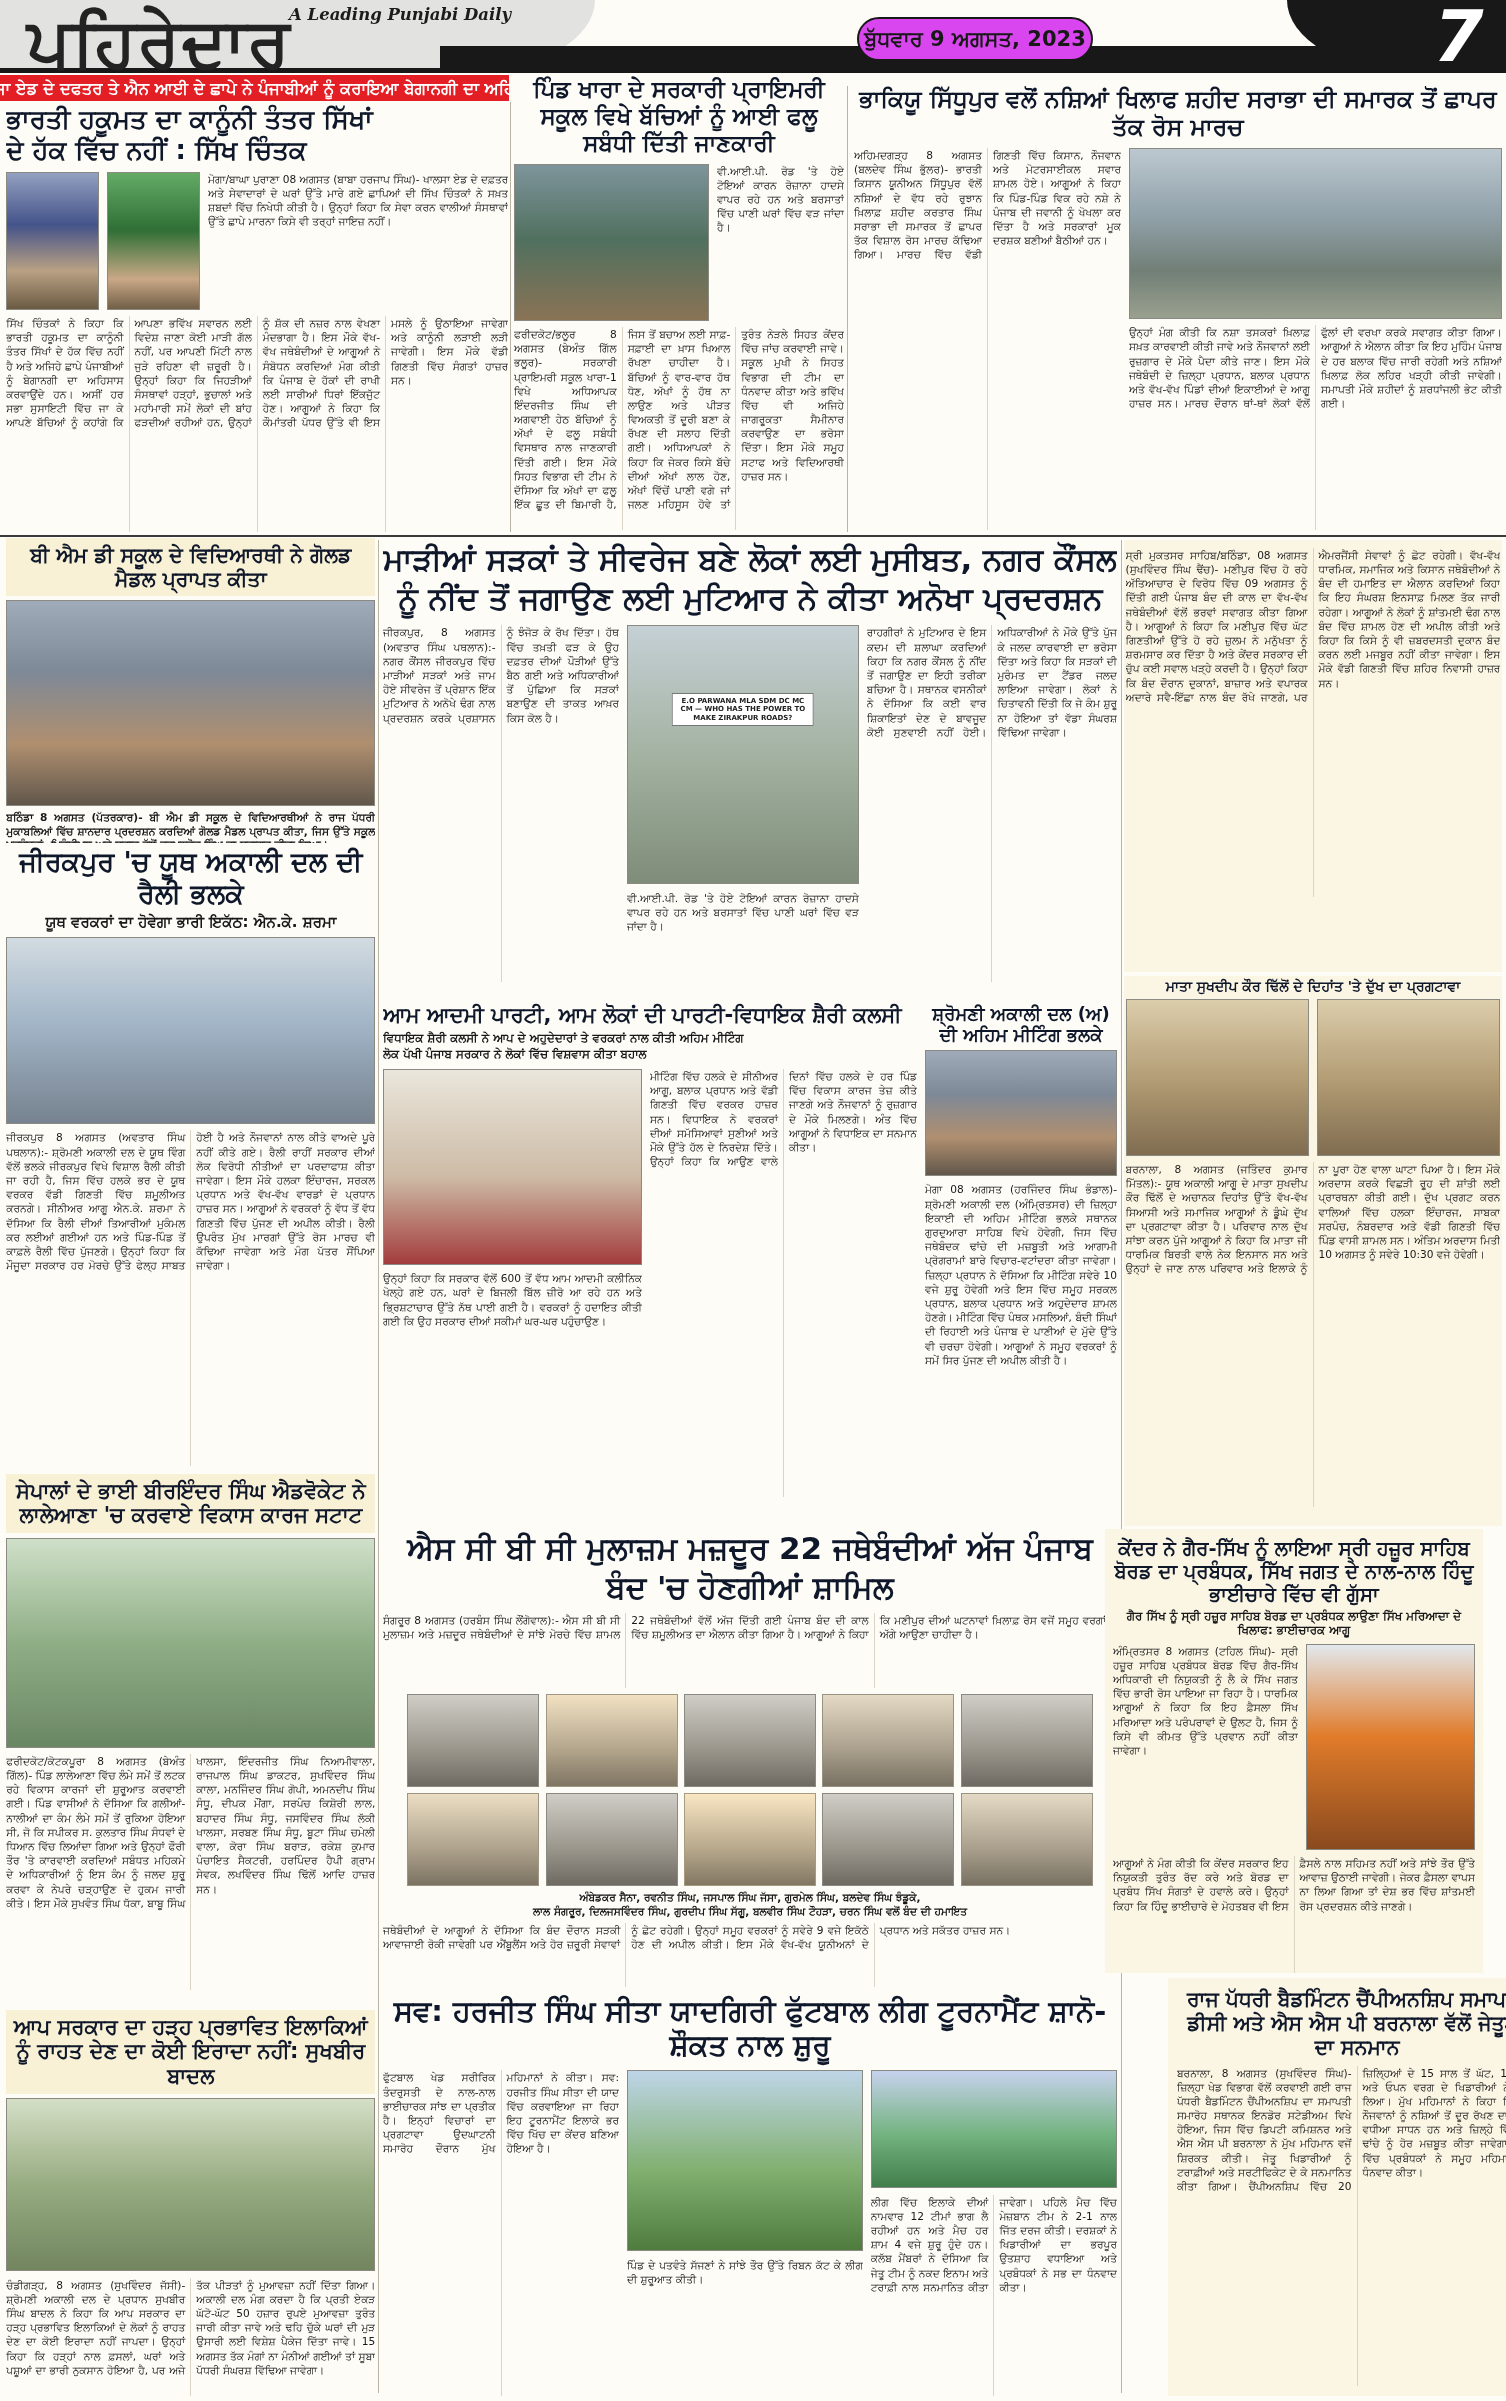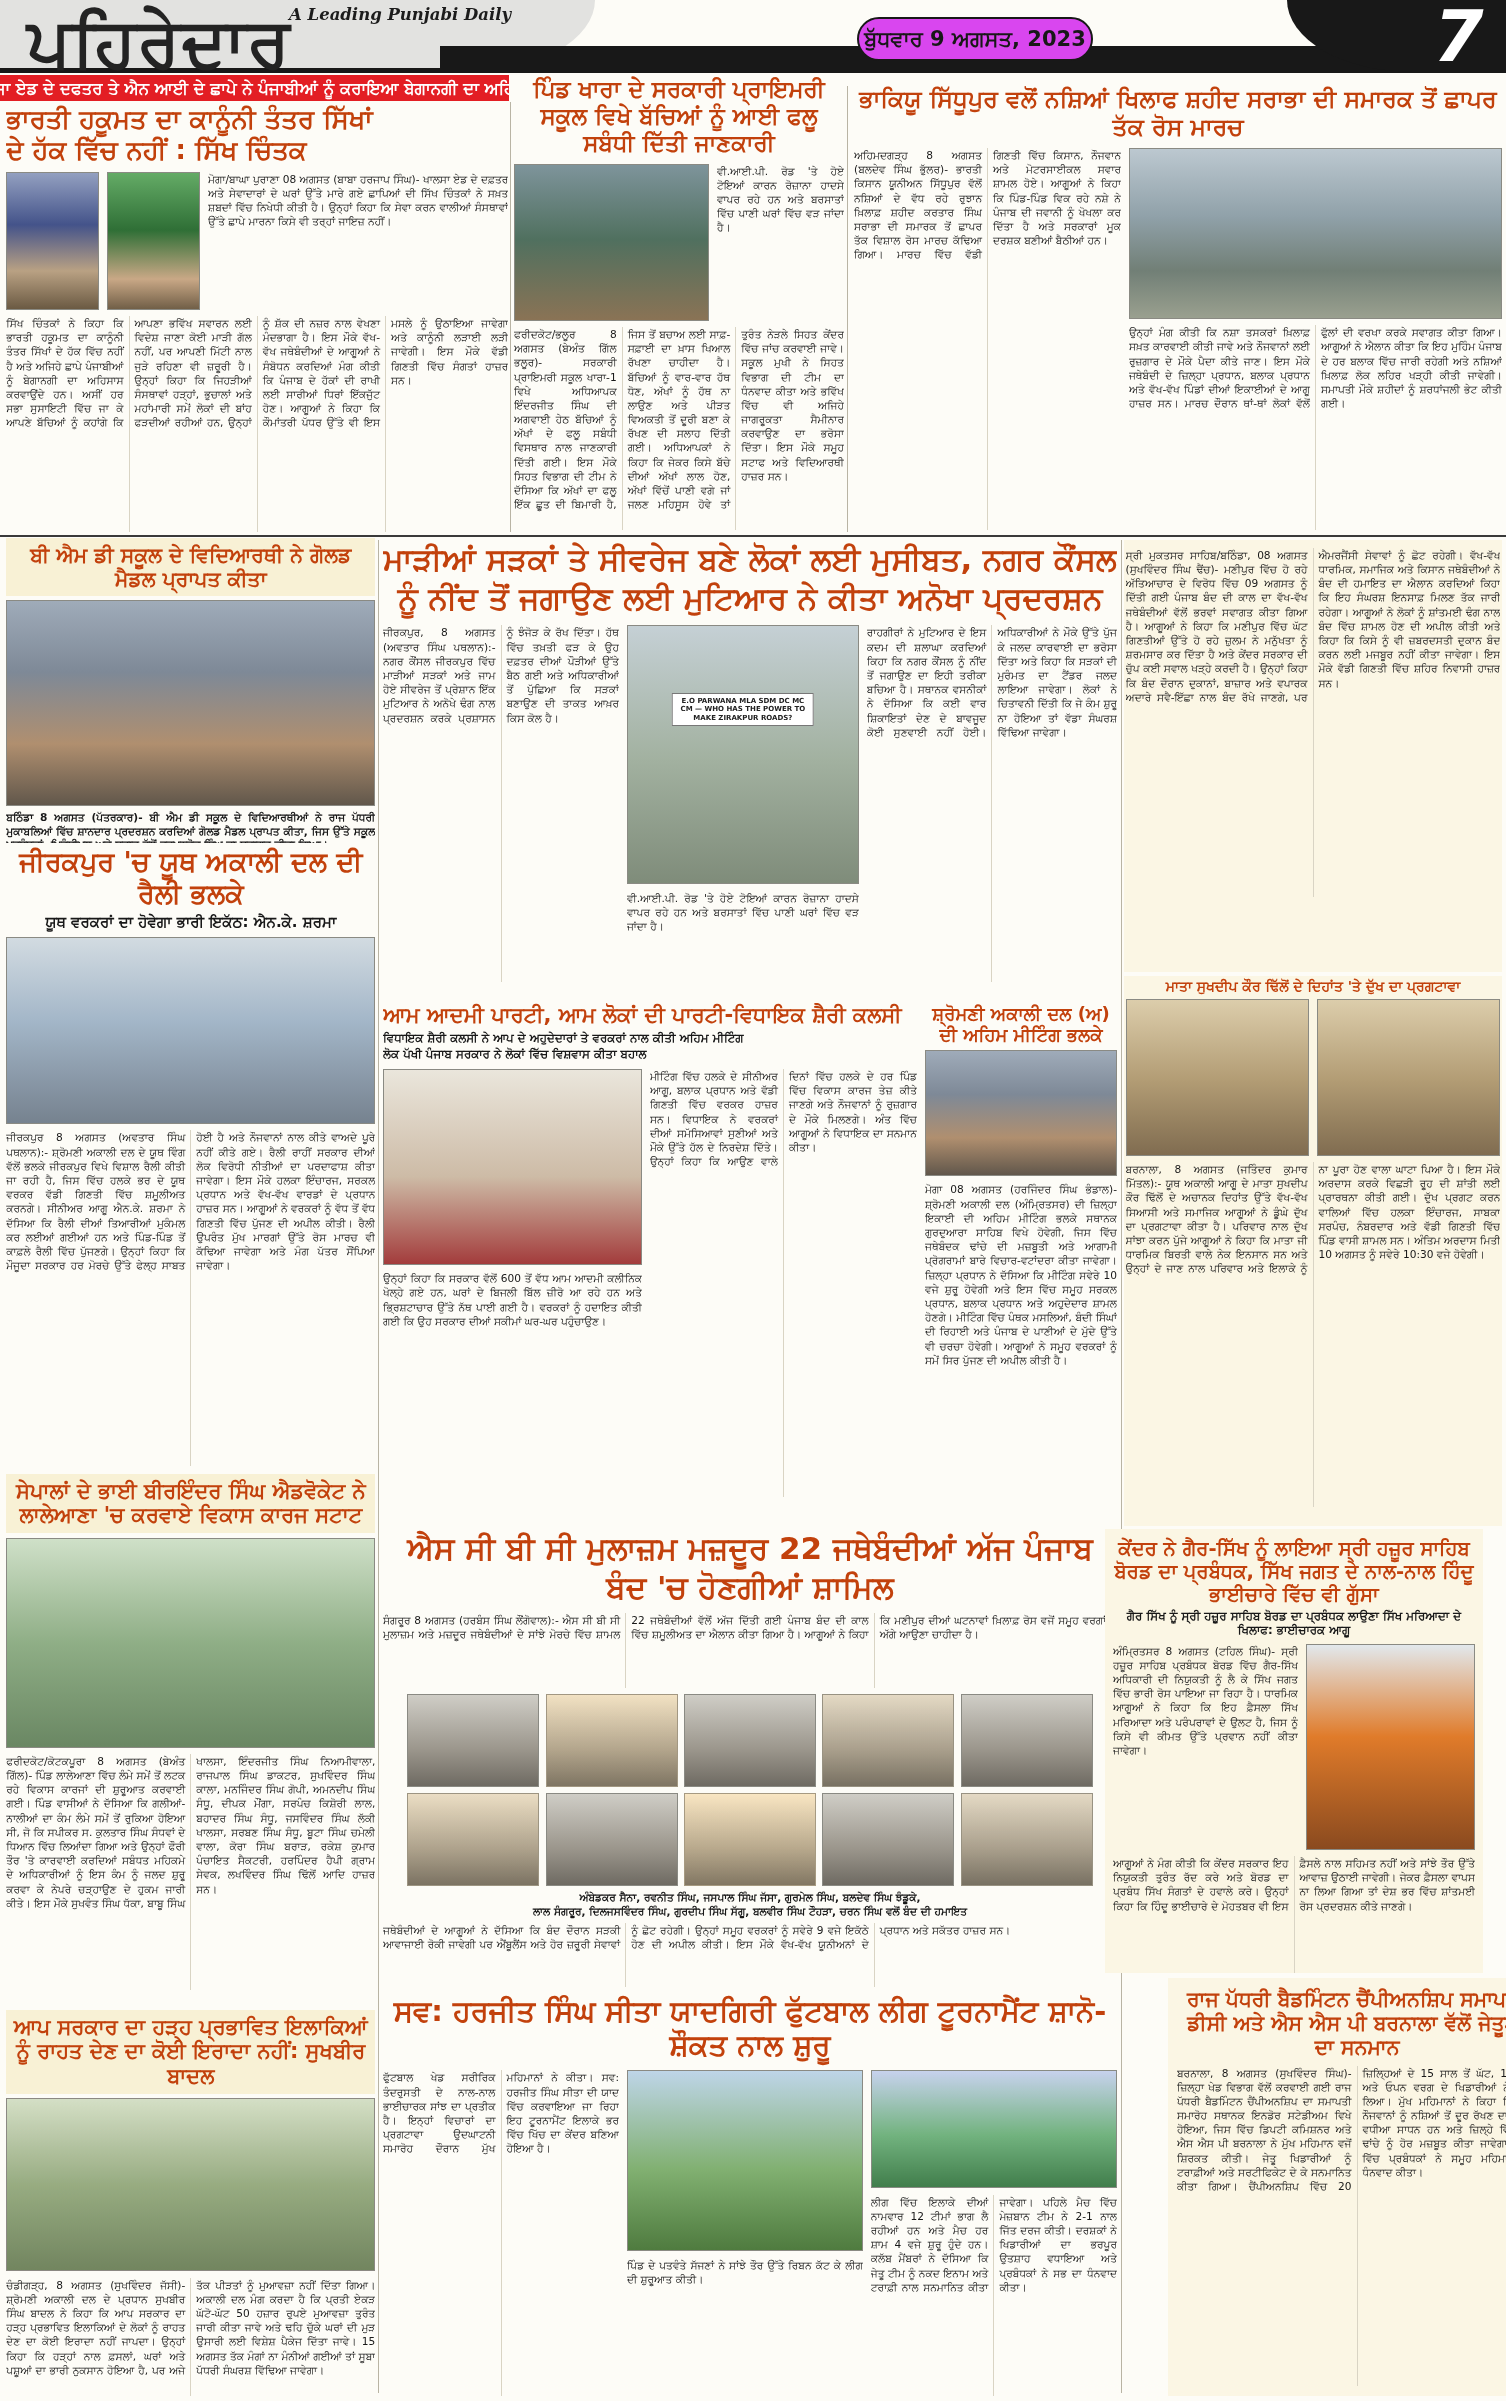--- a/index.html
+++ b/index.html
@@ -29,7 +29,7 @@
 
   
   .story{position:absolute;overflow:hidden}
-  .hl{font-weight:bold;color:#c2410c;line-height:1.18}
+  .hl{font-weight:bold;color:#0f172a;line-height:1.18}
   .hl-center{text-align:center}
   .hl-cream{background:#f8f1d5;padding:4.7px 6.3px;text-align:center}
   .subhead{font-weight:bold;text-align:center}

